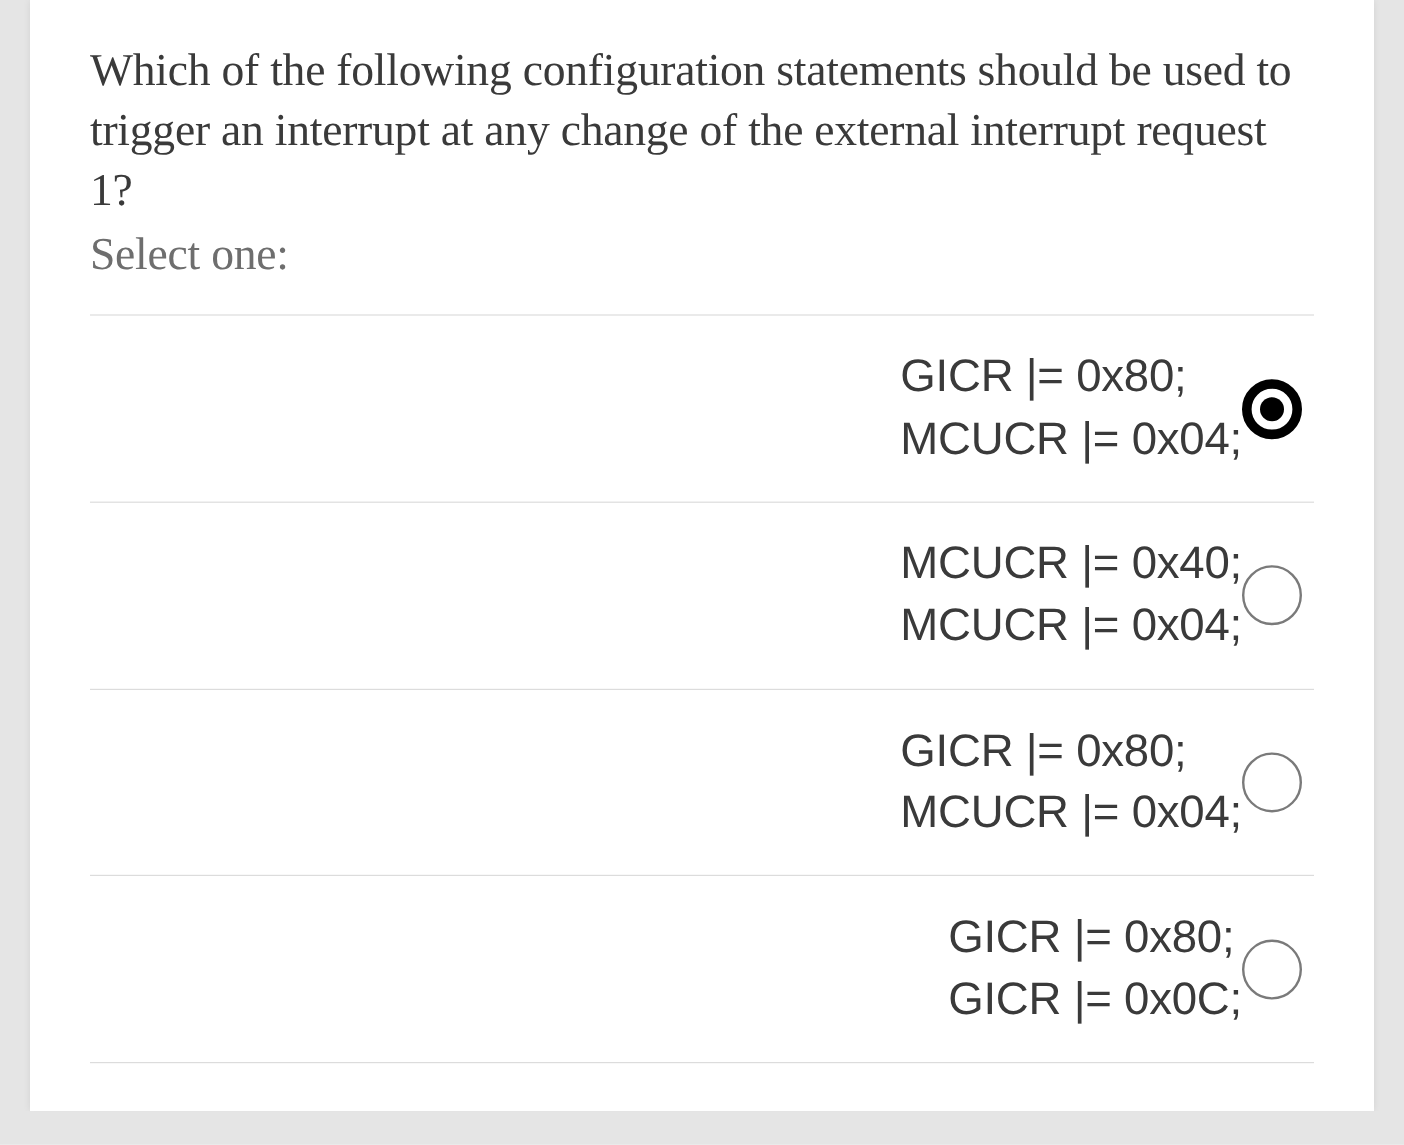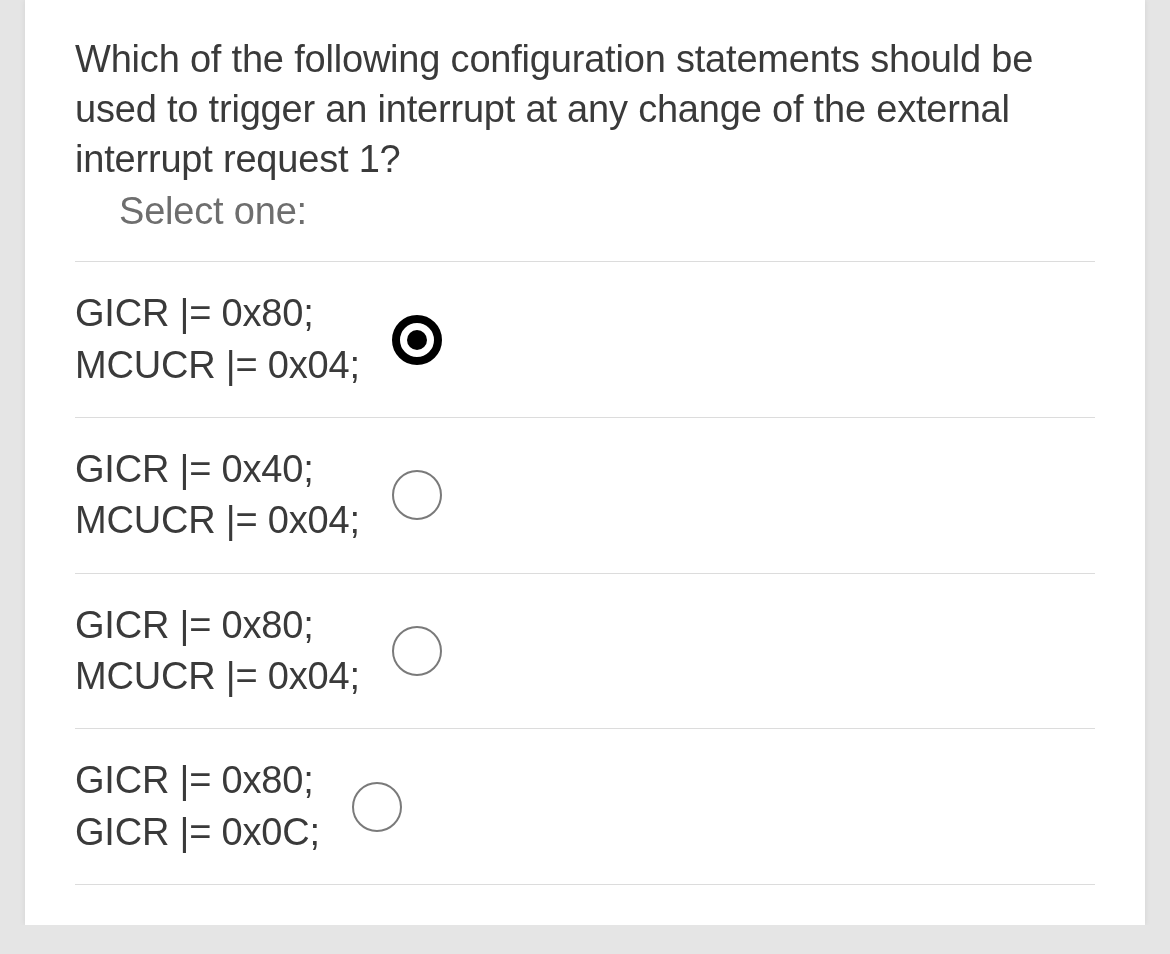--- a/index.html
+++ b/index.html
@@ -22,6 +22,7 @@
     }
     .question-block {
       padding: 34px 50px 0 50px;
+      font-family: Liberation Serif, serif;
     }
     .question-text {
       font-size: 38px;

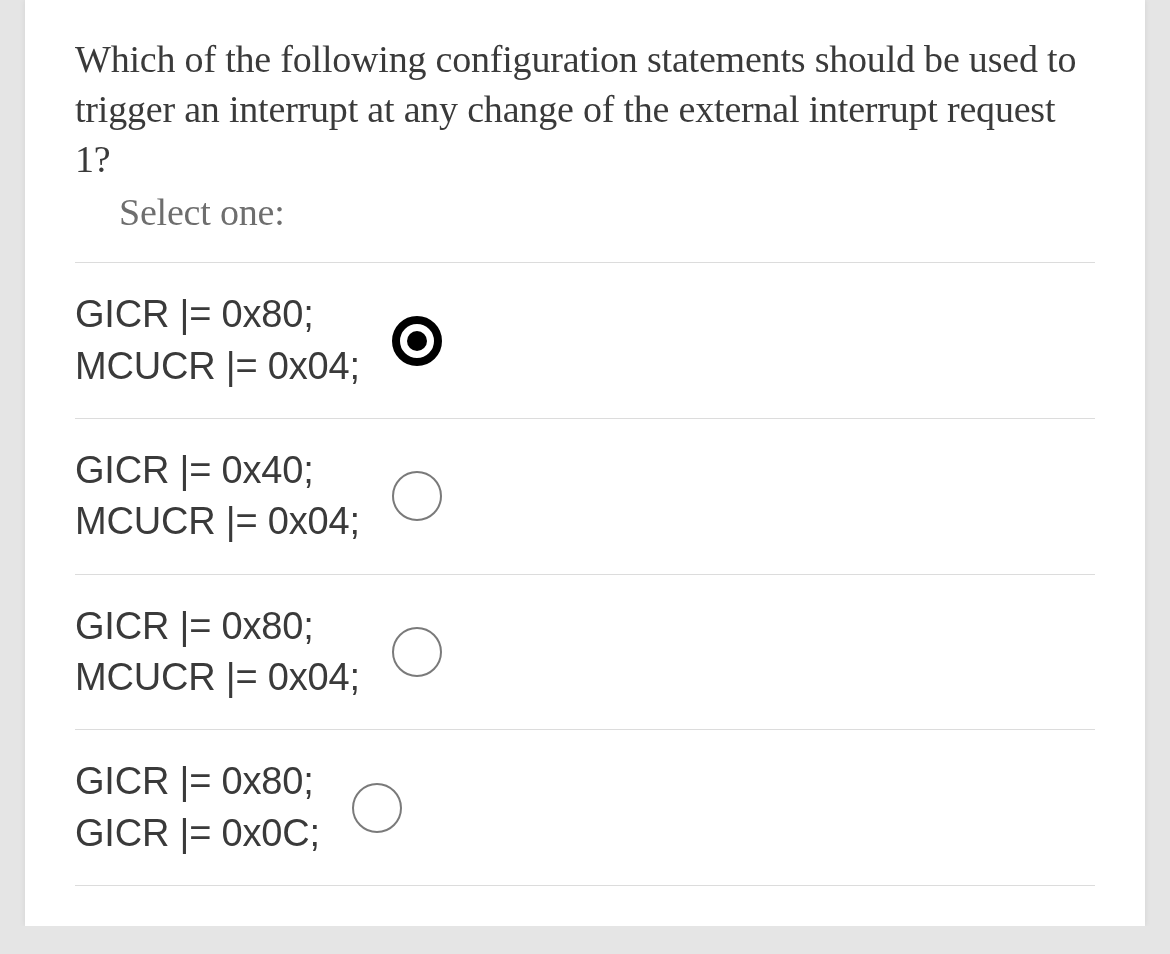--- a/index.html
+++ b/index.html
@@ -35,7 +35,6 @@
       color: #6e6e6e;
       margin-top: 6px;
       letter-spacing: -0.2px;
-      margin-left: 44px;
     }
     .options-container {
       padding: 28px 50px 40px 50px;

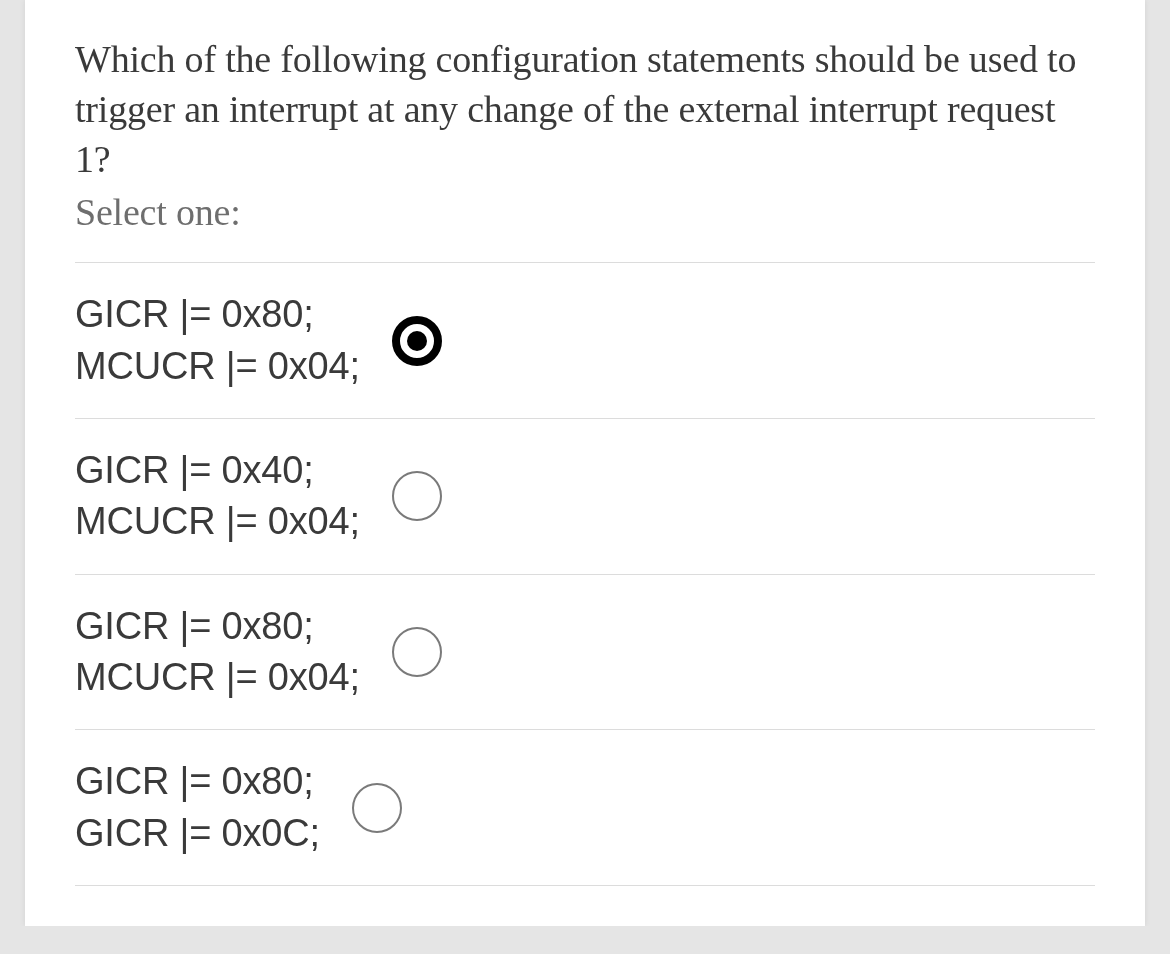--- a/index.html
+++ b/index.html
@@ -41,12 +41,11 @@
     }
     .option-row {
       display: flex;
-      justify-content: flex-start;
+      justify-content: flex-end;
       align-items: center;
       padding: 26px 0;
       border-top: 1px solid #dcdcdc;
       cursor: pointer;
-      gap: 32px;
     }
     .option-row:last-child {
       border-bottom: 1px solid #dcdcdc;

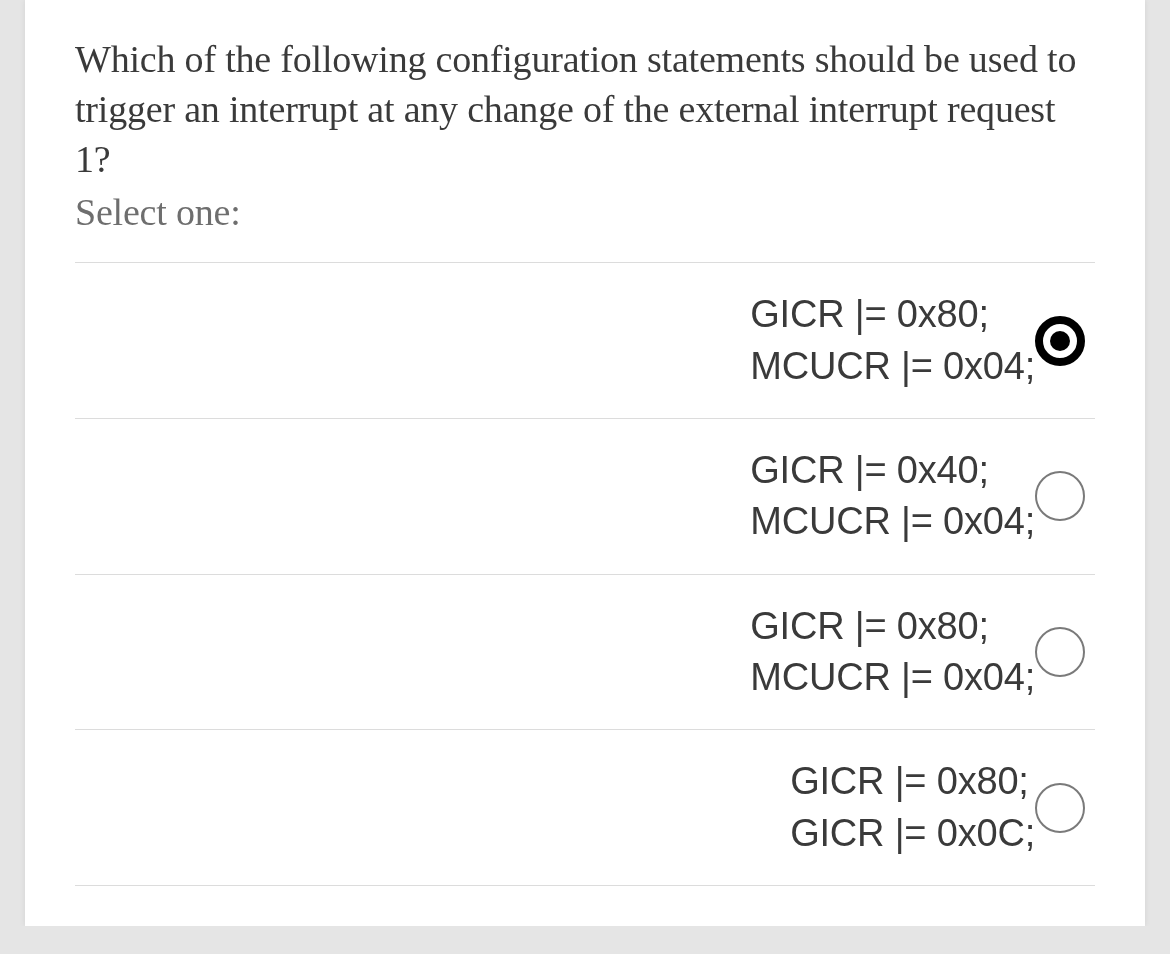--- a/index.html
+++ b/index.html
@@ -113,7 +113,7 @@
 
     <div class="option-row">
       <div class="option-text">
-        <span class="option-line">GICR |= 0x40;</span>
+        <span class="option-line">MCUCR |= 0x40;</span>
         <span class="option-line">MCUCR |= 0x04;</span>
       </div>
       <div class="radio-outer">

